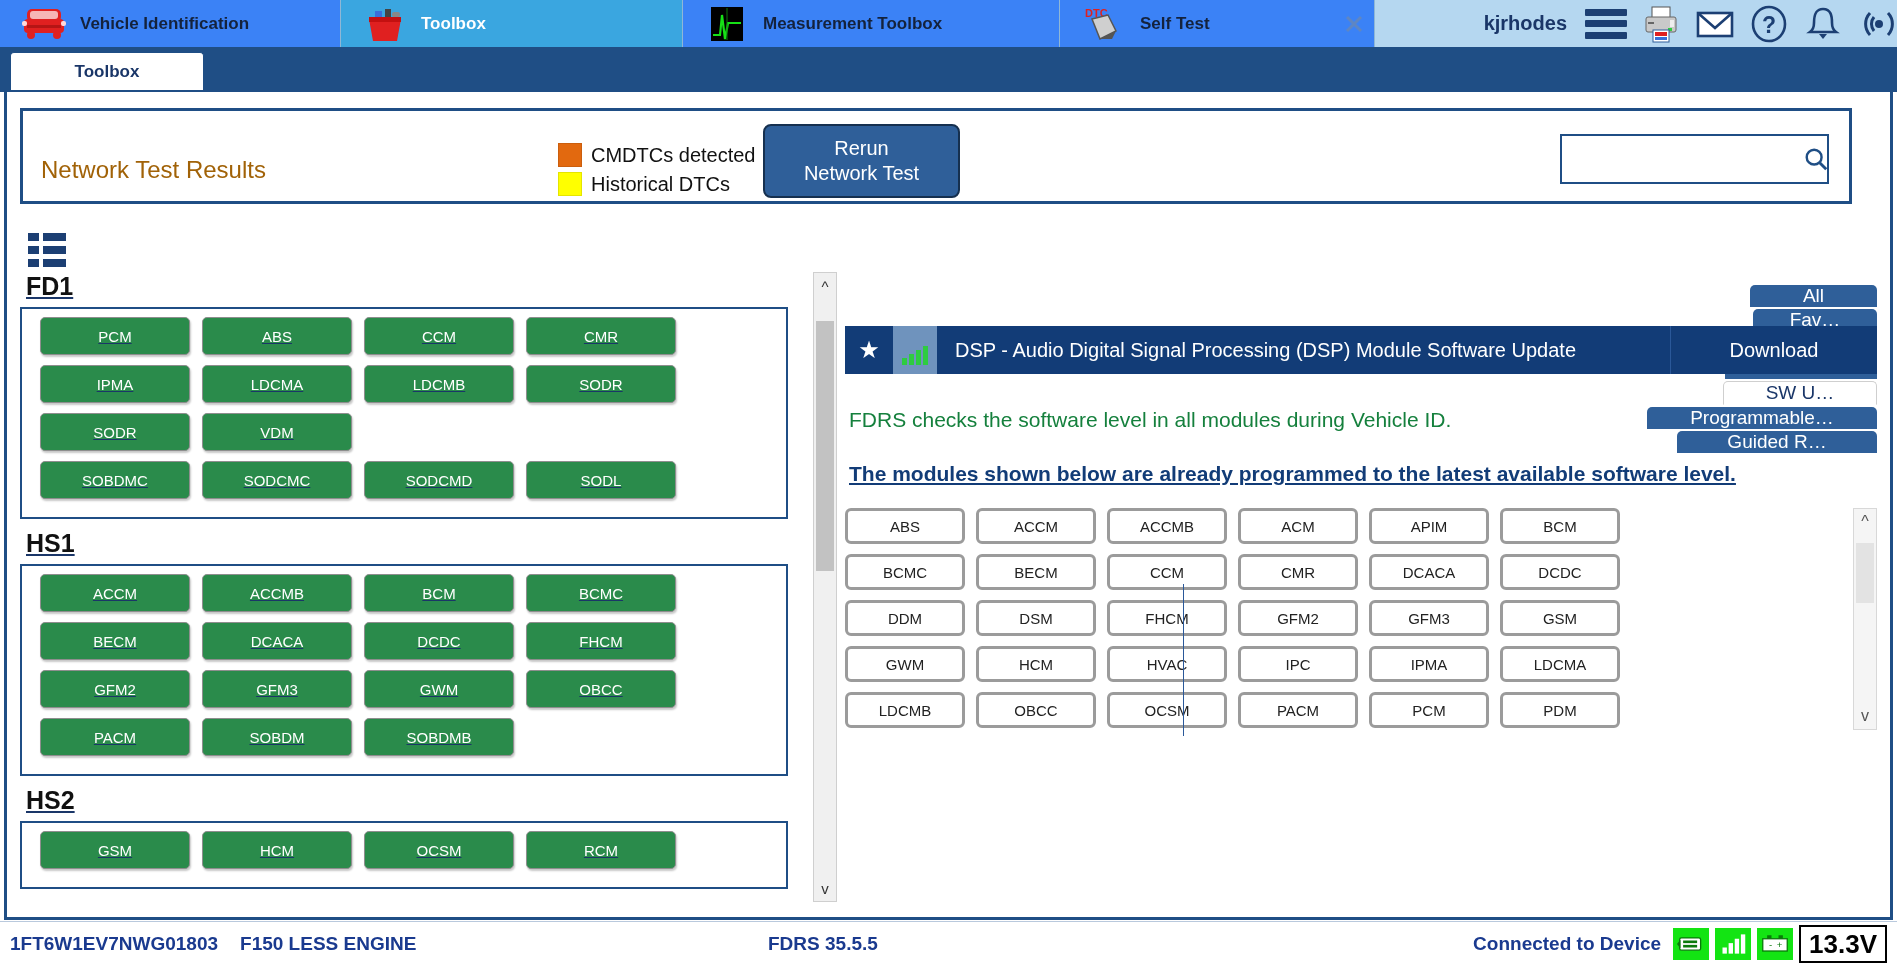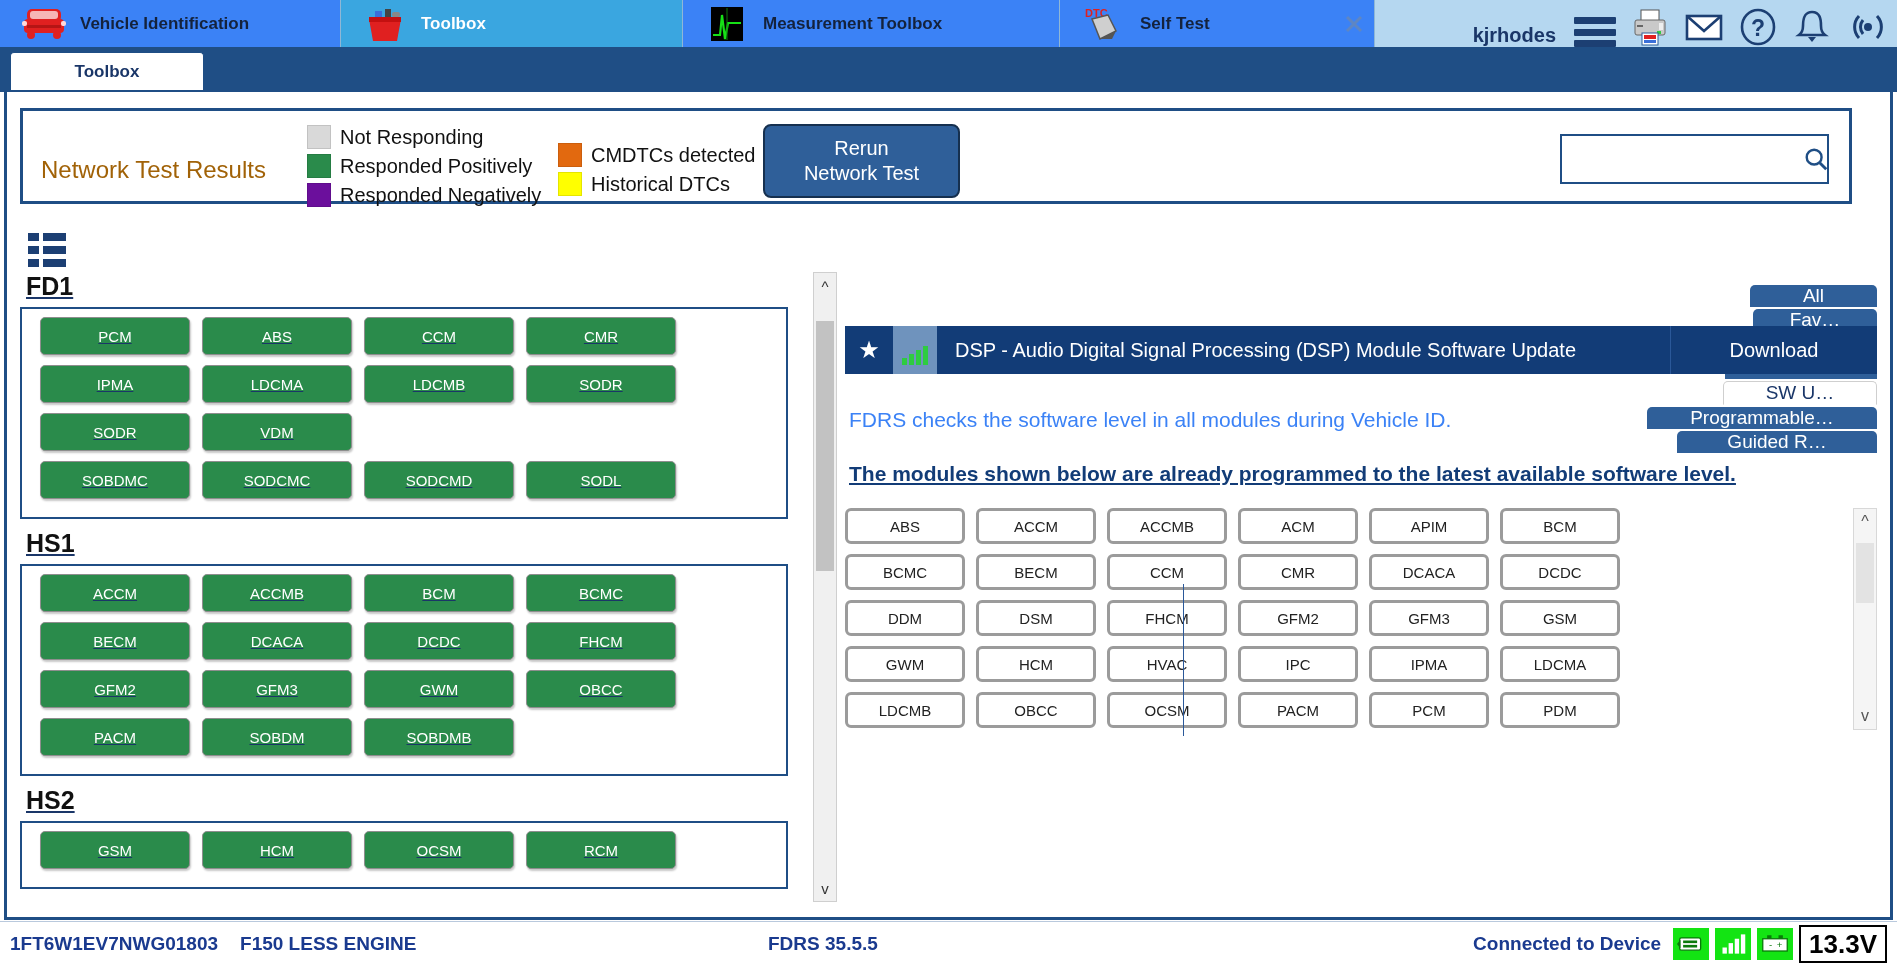--- a/index.html
+++ b/index.html
@@ -21,7 +21,7 @@
   .navtab.t4{width:270px;}
   .navtab .lbl{font-size:17px;font-weight:bold;color:#14223c;white-space:nowrap;}
   .navtab.t2 .lbl{color:#ffffff;}
-  .navrest{flex:1;background:#b5d7f0;display:flex;align-items:flex-end;justify-content:flex-end;padding-right:11px;gap:14px;}
+  .navrest{flex:1;background:#b5d7f0;display:flex;align-items:center;justify-content:flex-end;padding-right:0;gap:14px;}
   .icon-car,.icon-toolbox,.icon-scope,.icon-selftest{width:44px;height:38px;flex:0 0 auto;}
   .closex{position:absolute;right:10px;top:50%;transform:translateY(-50%);width:20px;height:20px;opacity:.55;}
   .username{font-size:20px;font-weight:bold;color:#1a3668;margin-right:4px;}

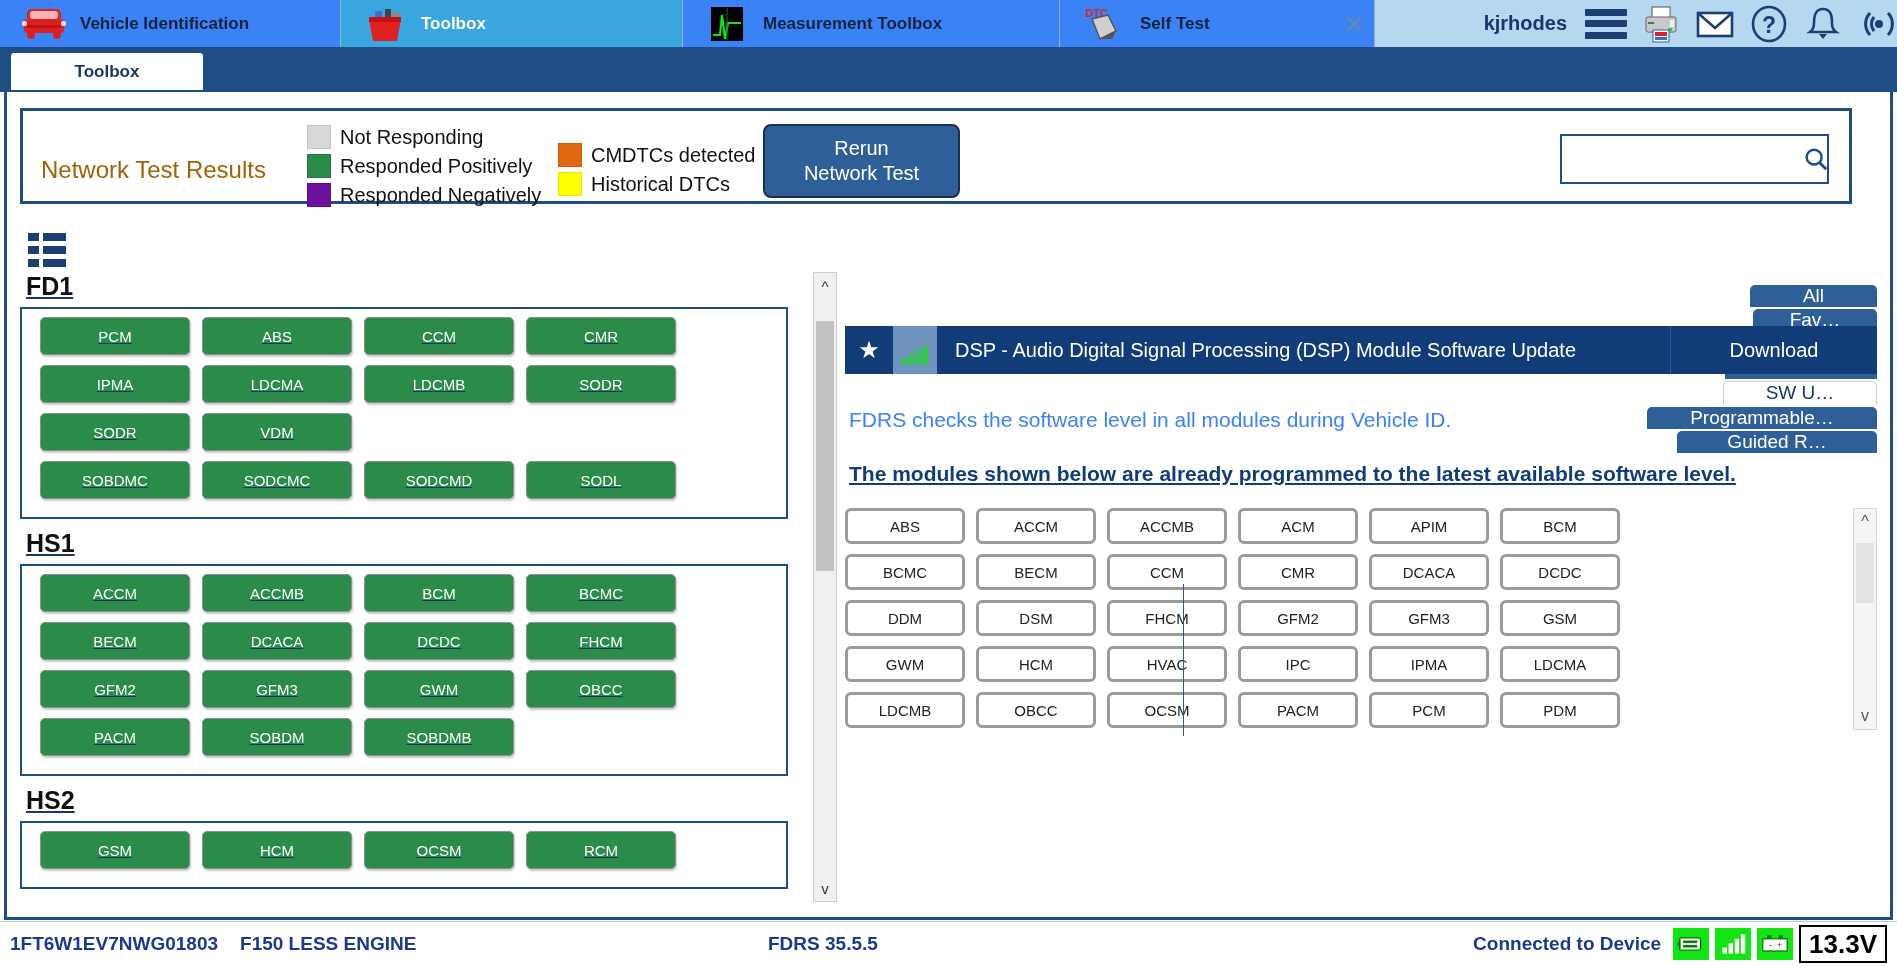--- a/index.html
+++ b/index.html
@@ -243,20 +243,6 @@
     <div class="legendinner">
       <div class="ntr-title">Network Test Results</div>
 
-      <div class="legcol c1">
-        <div class="legitem">
-          <span class="sw" style="background:#d9d9d9"></span>
-          <span class="legtxt">Not Responding</span>
-        </div>
-        <div class="legitem">
-          <span class="sw" style="background:#2a8b4b"></span>
-          <span class="legtxt">Responded Positively</span>
-        </div>
-        <div class="legitem">
-          <span class="sw" style="background:#6b0f9c"></span>
-          <span class="legtxt">Responded Negatively</span>
-        </div>
-      </div>
 
       <div class="legcol c2">
         <div class="legitem">

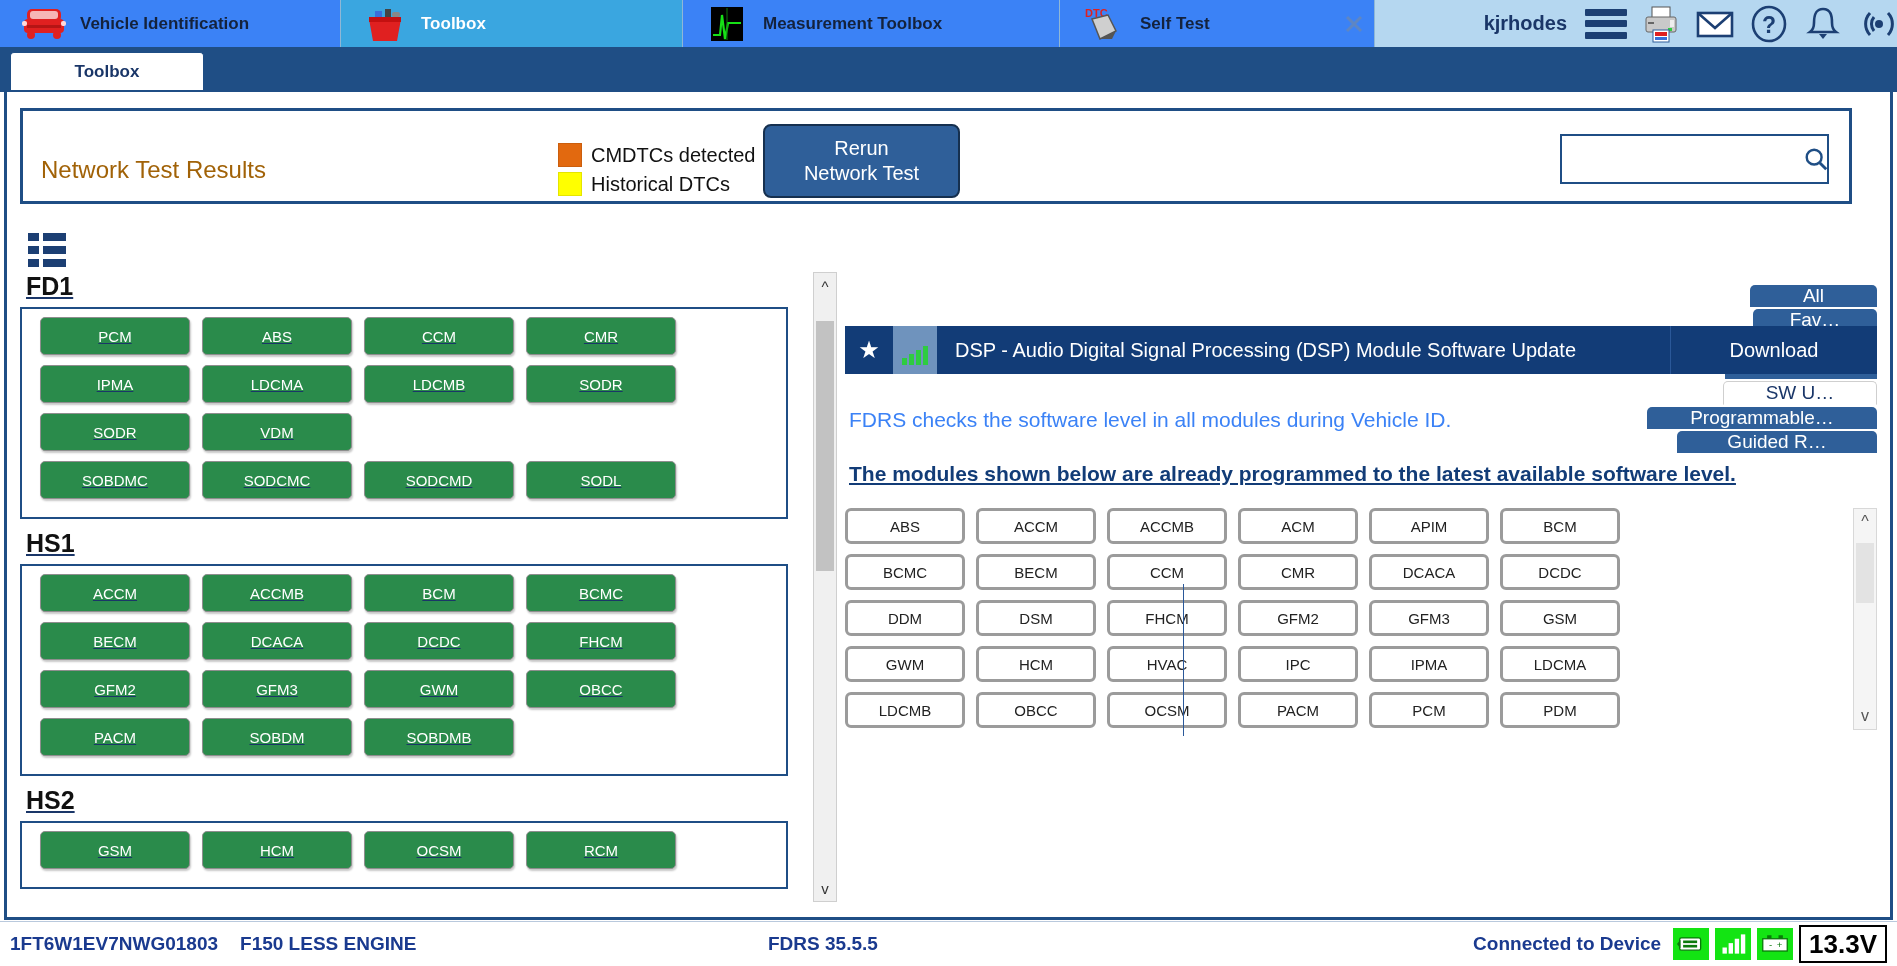--- a/index.html
+++ b/index.html
@@ -95,7 +95,7 @@
   .dsp-title{flex:1;background:#123c77;color:#ffffff;font-size:20px;display:flex;align-items:center;padding-left:18px;}
   .dsp-dl{width:206px;background:#123c77;color:#ffffff;font-size:20px;display:flex;align-items:center;justify-content:center;border-left:1px solid #2a5899;cursor:pointer;}
 
-  .p1{margin:34px 0 0 4px;font-size:21px;color:#3b82f6;}
+  .p1{margin:34px 0 0 4px;font-size:21px;color:#15803d;}
   .p2{margin:22px 0 0 4px;font-size:21px;color:#123c77;font-weight:bold;line-height:1.35;max-width:1000px;}
   .p3{margin:30px 0 0 4px;font-size:21px;color:#123c77;font-weight:bold;text-decoration:underline;}
 

